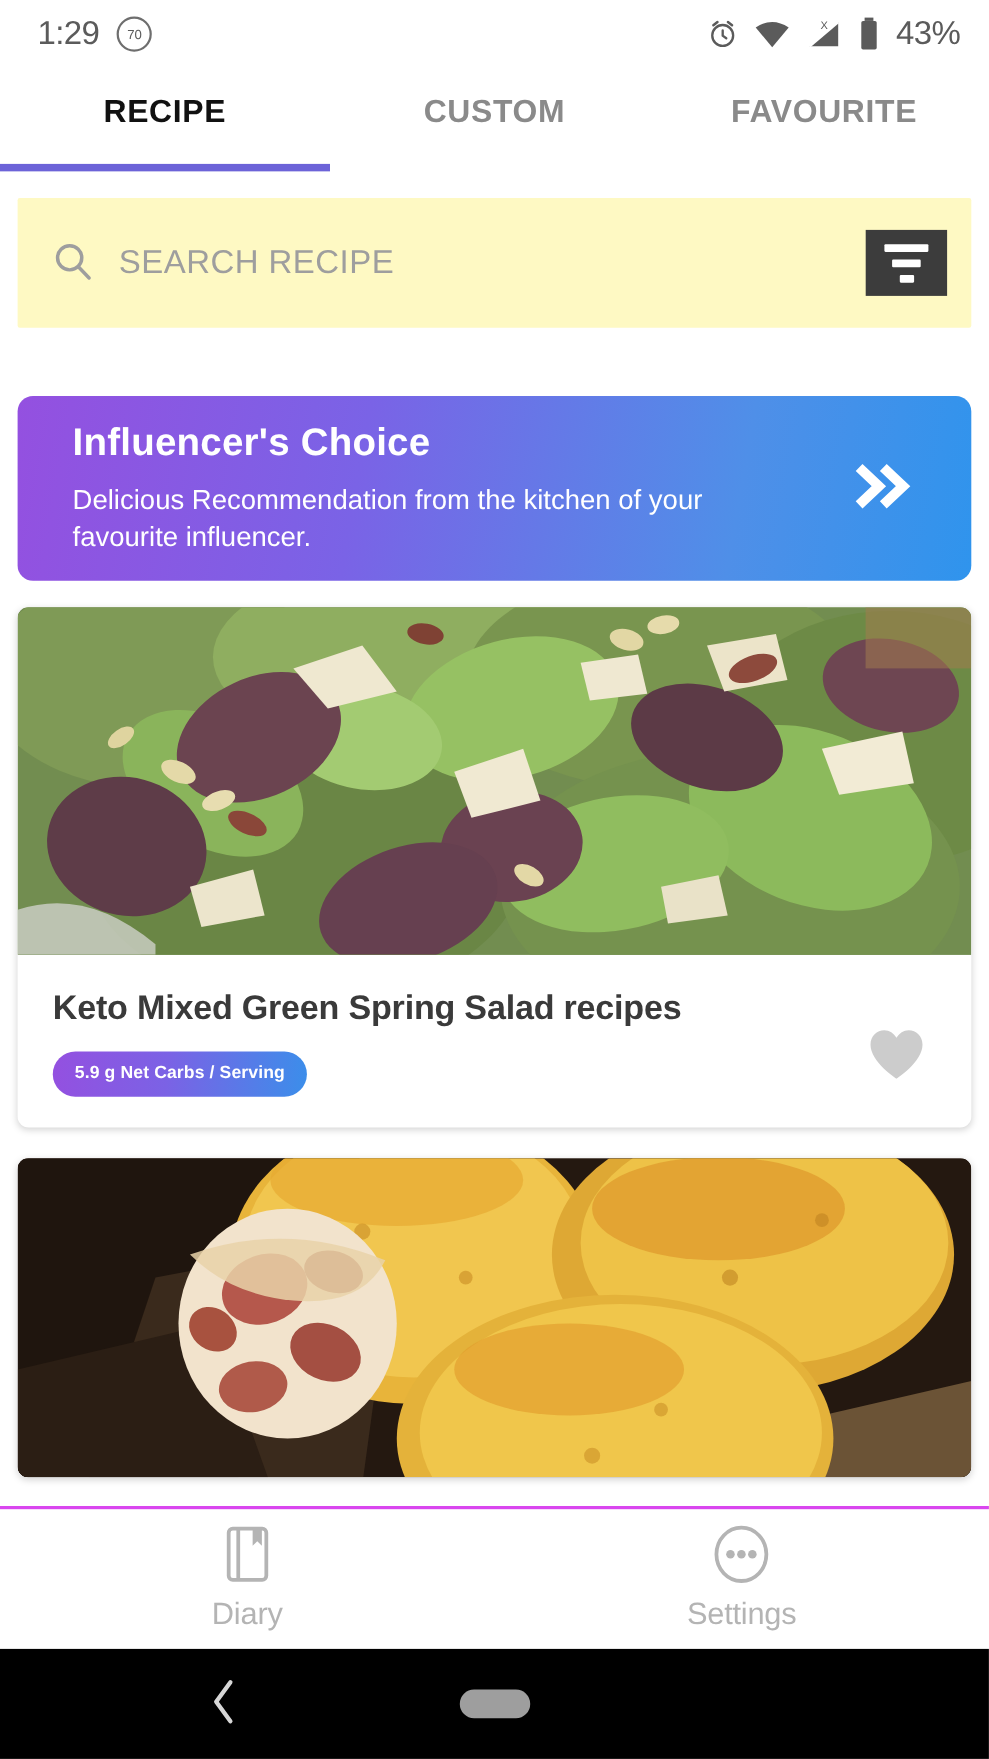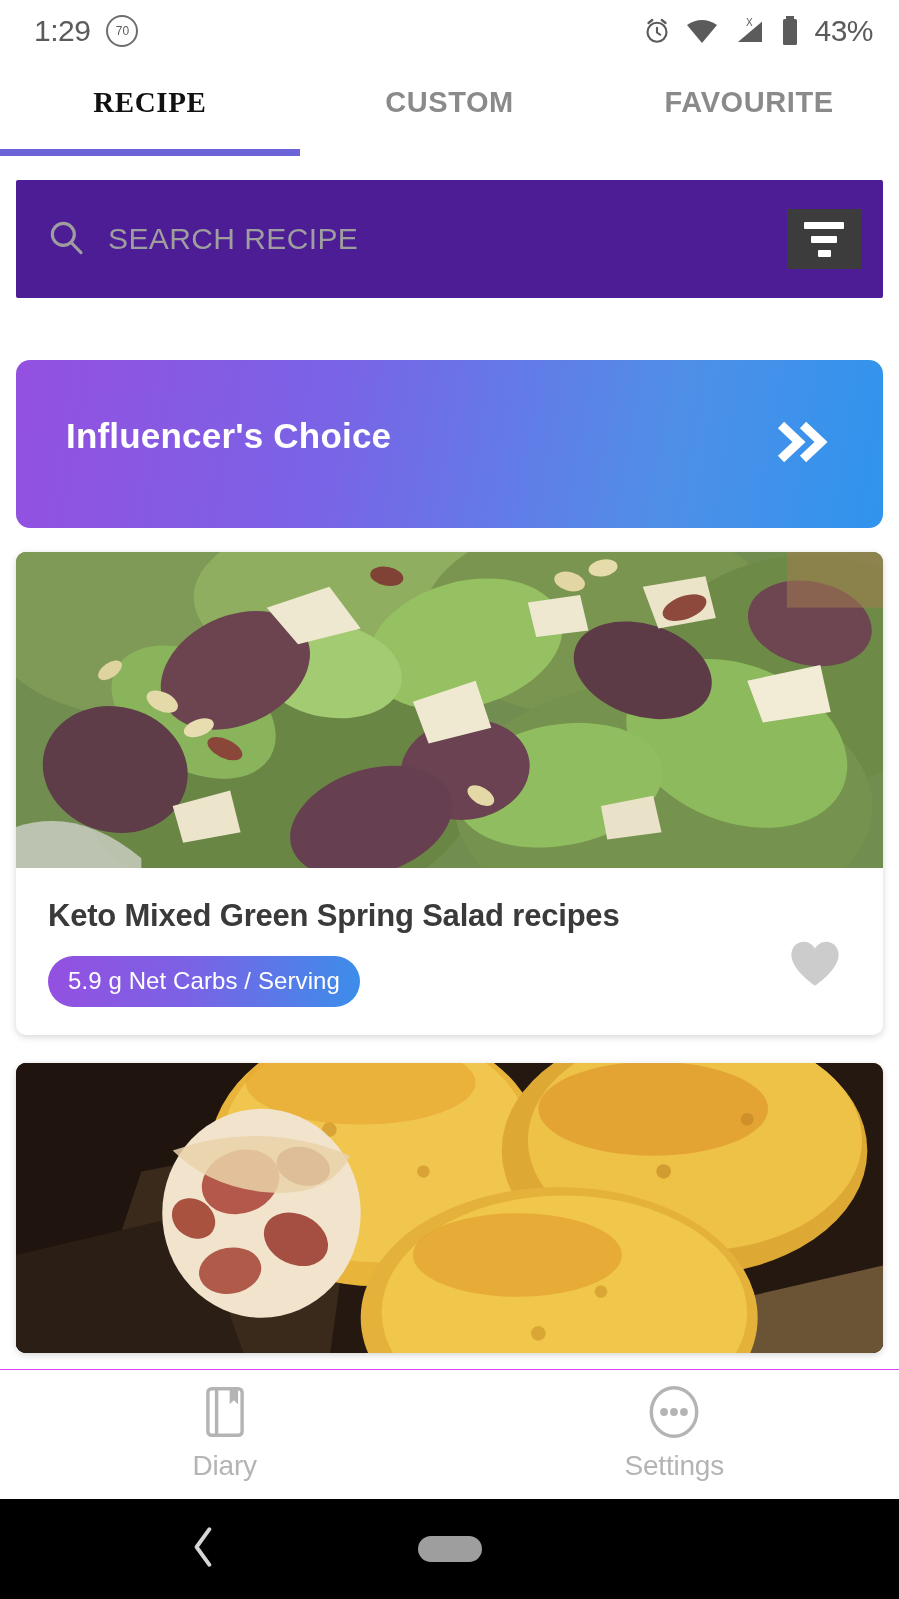--- a/index.html
+++ b/index.html
@@ -92,7 +92,7 @@
     padding-bottom: 14px;
     box-sizing: border-box;
   }
-  .tab.active { color: #111111; font-family: Liberation Serif, serif; }
+  .tab.active { color: #111111; }
   .tab.active .tab-underline {
     position: absolute;
     left: 0;

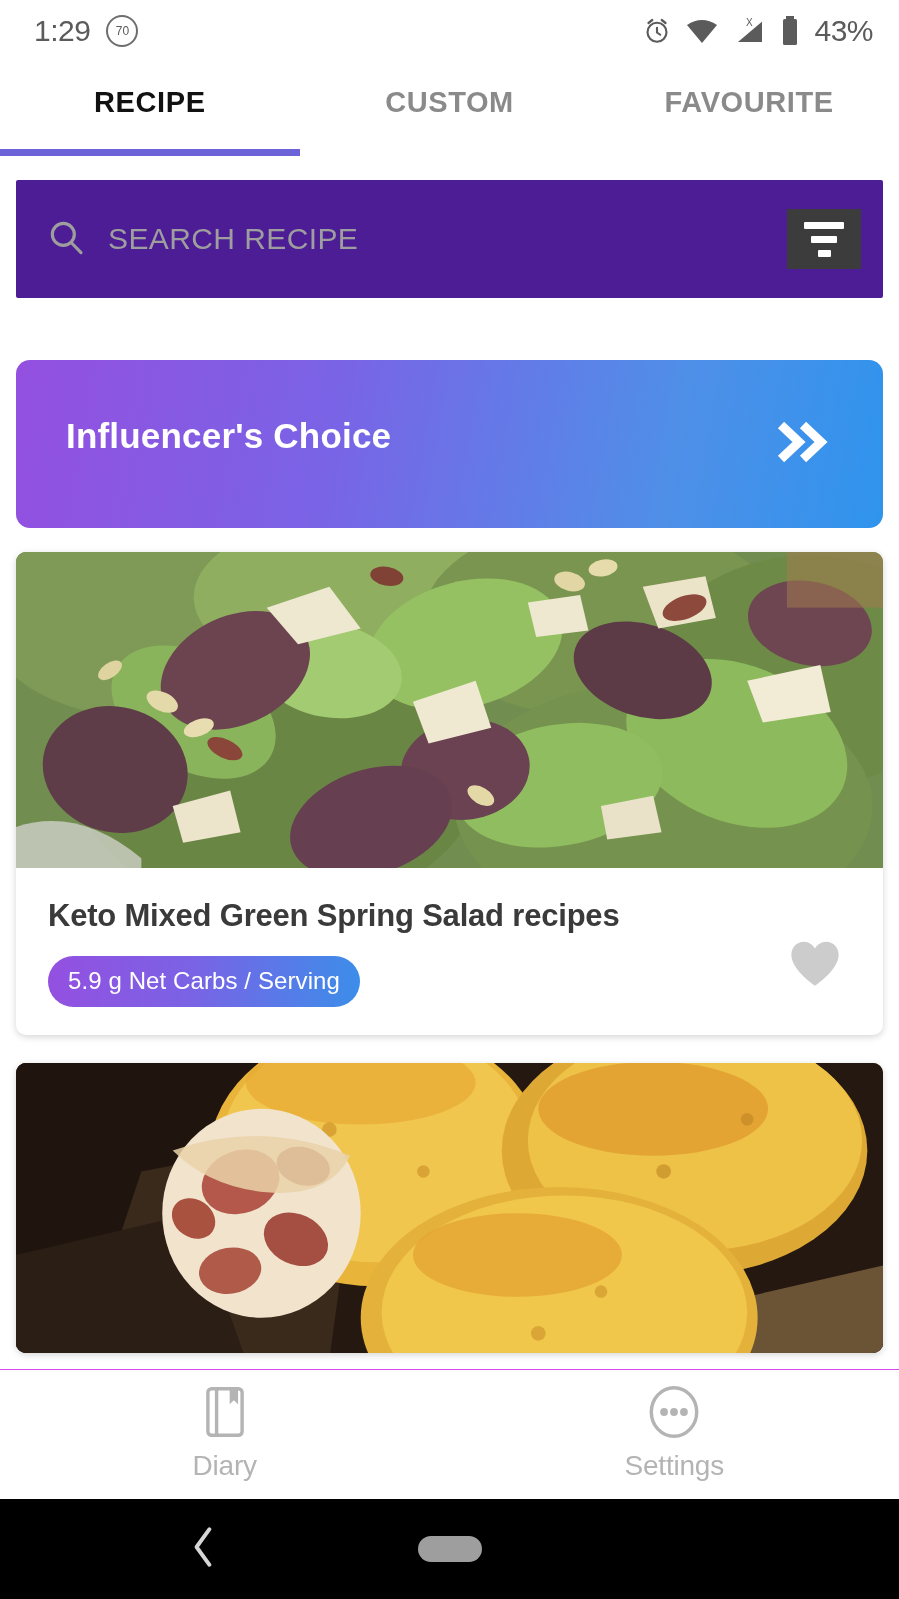--- a/index.html
+++ b/index.html
@@ -114,7 +114,7 @@
   .search-wrap {
     margin: 24px 16px 0 16px;
     height: 118px;
-    background: #4c1d95;
+    background: #fef9c3;
     display: flex;
     align-items: center;
     padding: 0 22px 0 30px;

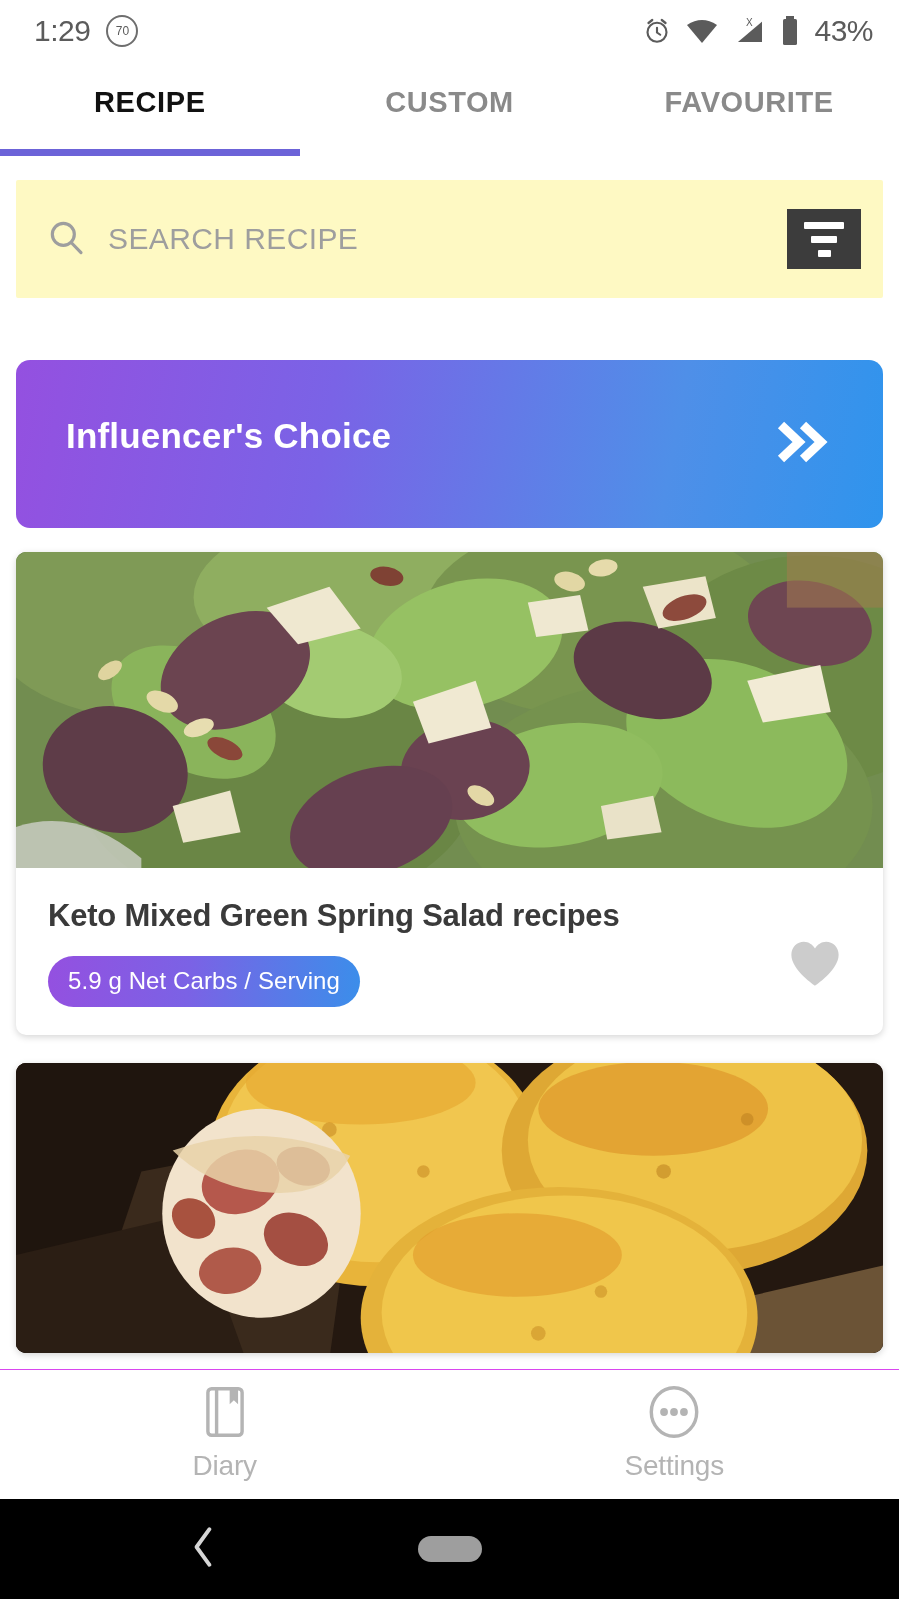--- a/index.html
+++ b/index.html
@@ -363,6 +363,7 @@
     <div class="banner">
       <div class="banner-text">
         <div class="banner-title">Influencer's Choice</div>
+        <div class="banner-sub">Delicious Recommendation from the kitchen of your favourite influencer.</div>
       </div>
       <span class="banner-arrow">
         <svg width="62" height="54" viewBox="0 0 62 54">

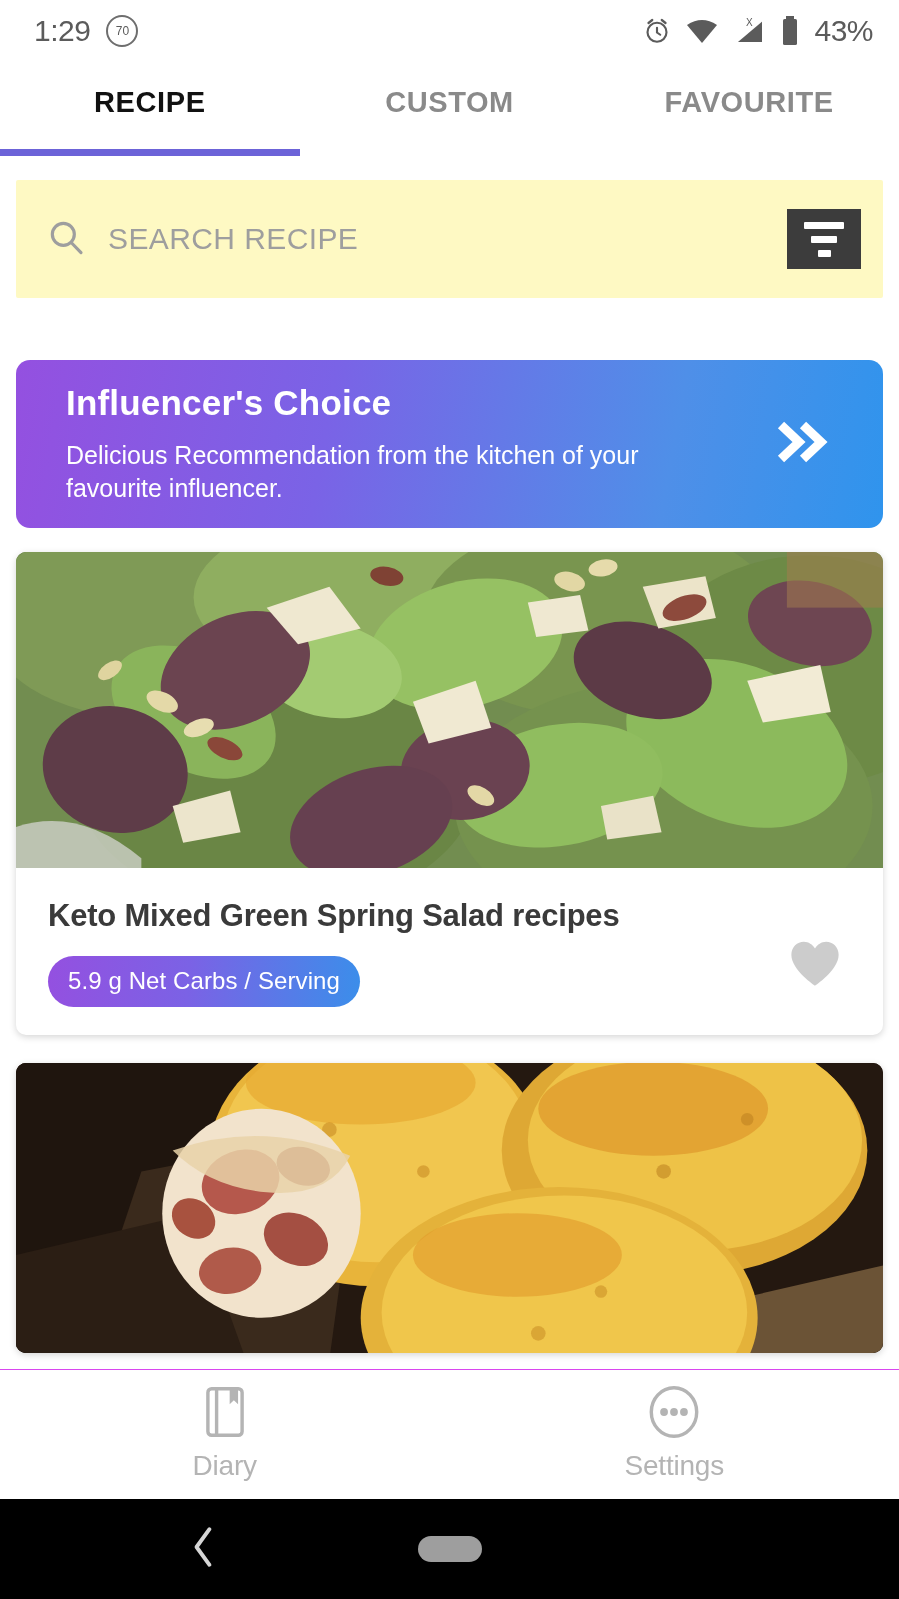--- a/index.html
+++ b/index.html
@@ -219,8 +219,8 @@
     display: inline-block;
     background: linear-gradient(95deg, #9450e0 0%, #7b62e5 45%, #3b8eea 100%);
     color: #ffffff;
-    font-size: 24px;
-    font-weight: normal;
+    font-size: 16px;
+    font-weight: bold;
     padding: 11px 20px 12px 20px;
     border-radius: 26px;
     letter-spacing: 0.1px;

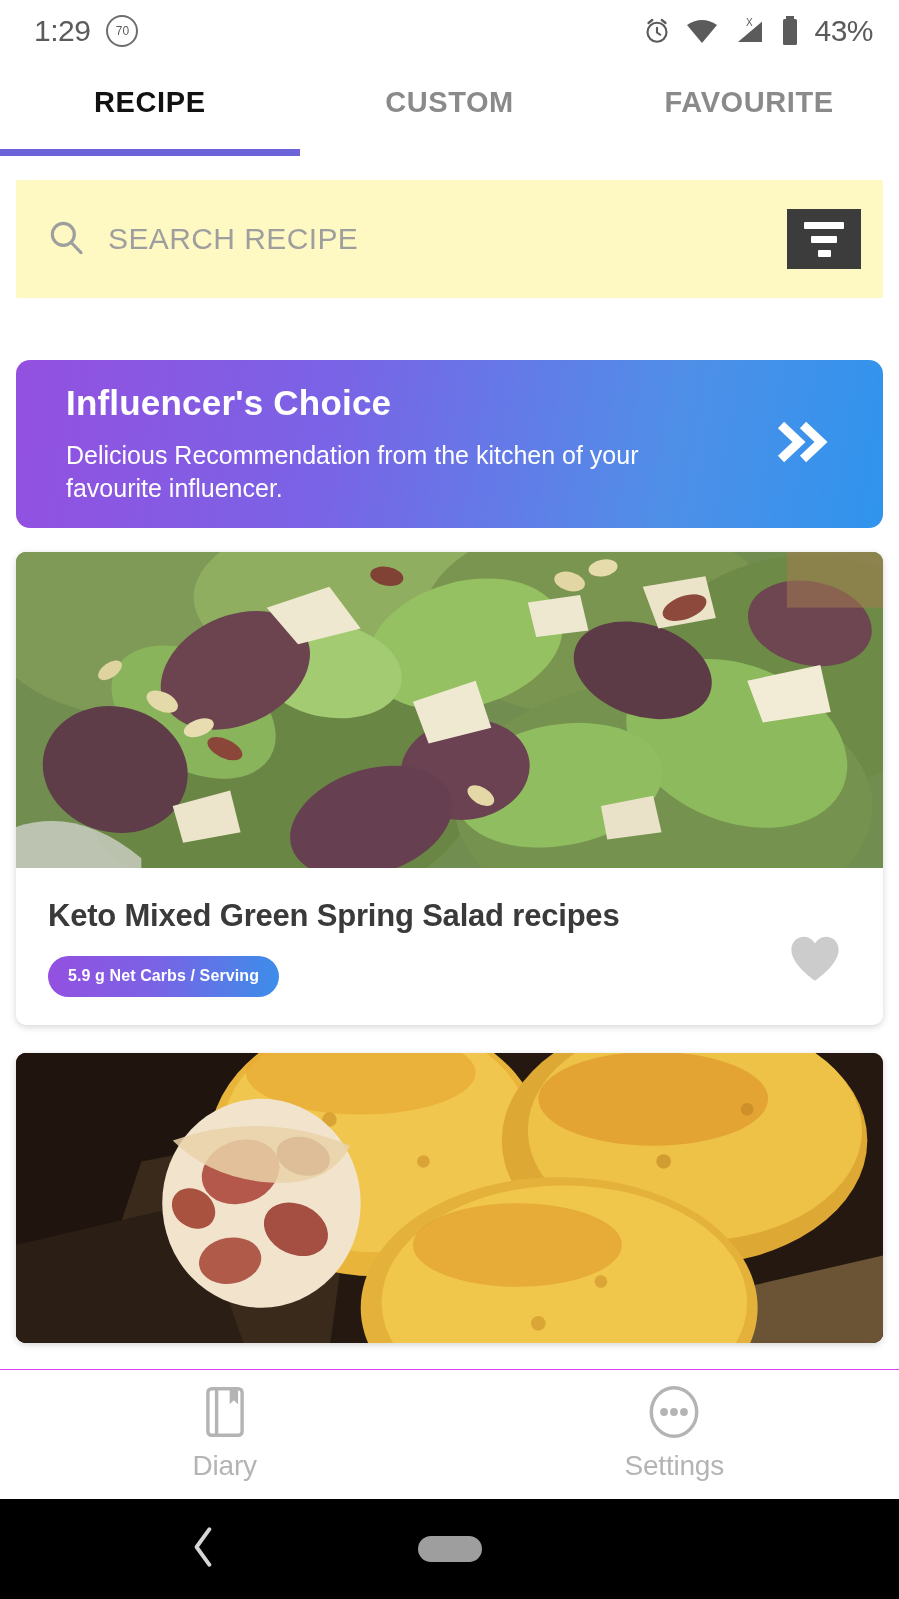--- a/index.html
+++ b/index.html
@@ -244,7 +244,7 @@
   .bottom-nav {
     flex: 0 0 130px;
     background: #ffffff;
-    border-top: 1px solid #d946ef;
+    border-top: 3px solid #d946ef;
     display: flex;
     align-items: center;
     justify-content: space-around;

